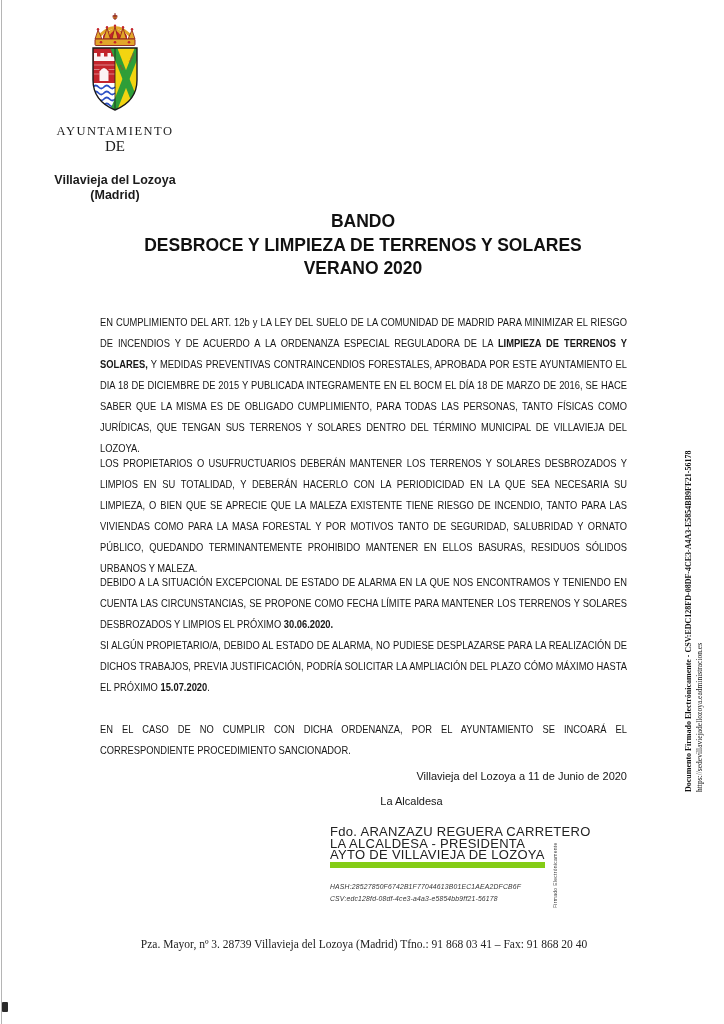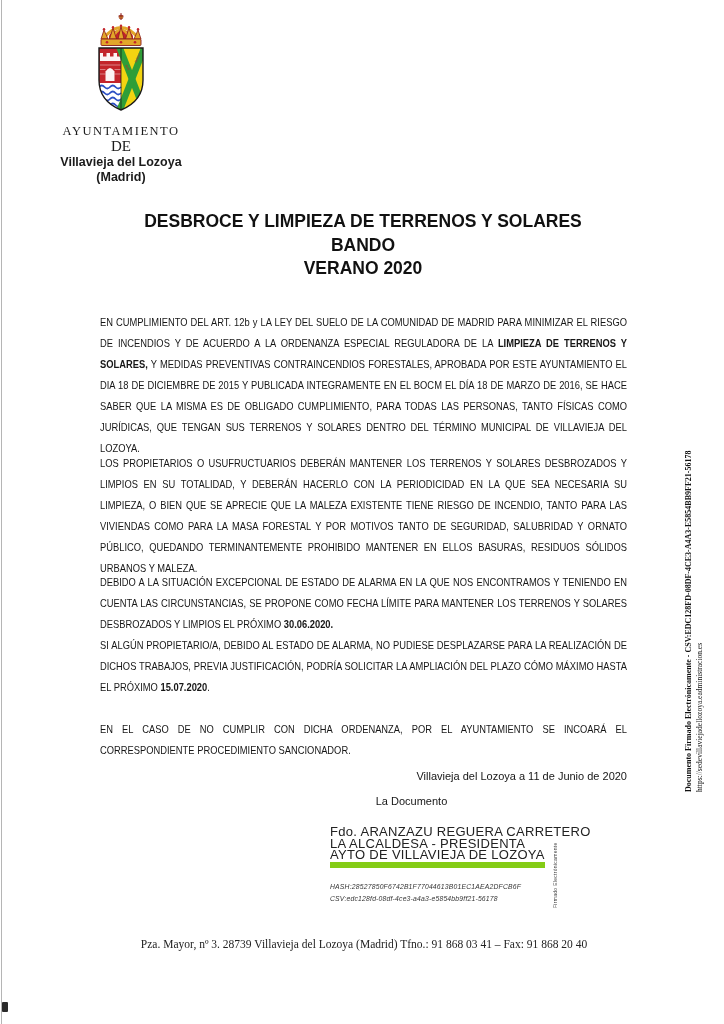--- a/index.html
+++ b/index.html
@@ -18,7 +18,7 @@
   .scan-speck{position:absolute; left:2px; top:1002px; width:6px; height:10px; background:#2a2a2a; border-radius:1px;}
 
   
-  .letterhead{position:absolute; left:41px; top:12px; width:160px; text-align:center;}
+  .letterhead{position:absolute; left:35px; top:12px; width:160px; text-align:center;}
   .crest{display:block; margin:0 auto; width:62px; height:104px;}
   .org{margin-top:8px; line-height:15px;}
   .org-1{font-family:"Liberation Serif", serif; font-size:12.5px; letter-spacing:1.5px;}

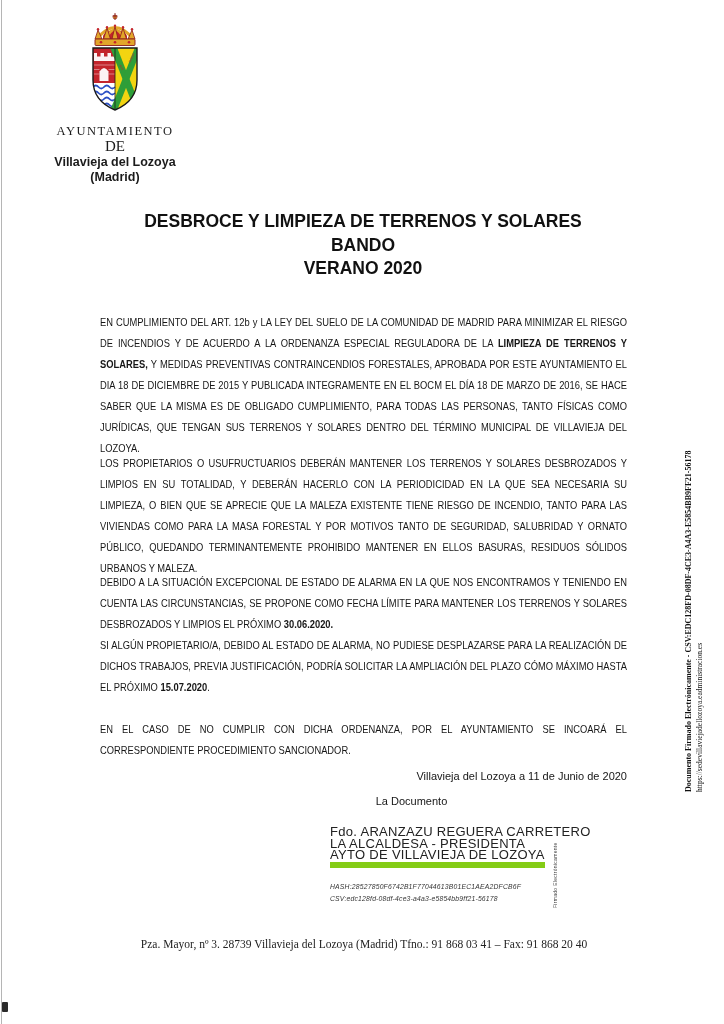--- a/index.html
+++ b/index.html
@@ -23,7 +23,7 @@
   .org{margin-top:8px; line-height:15px;}
   .org-1{font-family:"Liberation Serif", serif; font-size:12.5px; letter-spacing:1.5px;}
   .org-2{font-family:"Liberation Serif", serif; font-size:15px;}
-  .org-3{font-weight:bold; font-size:12.5px; margin-top:1px;}
+  .org-3{font-weight:bold; font-size:12.5px; margin-top:19px;}
   .org-4{font-weight:bold; font-size:12.5px;}
 
   

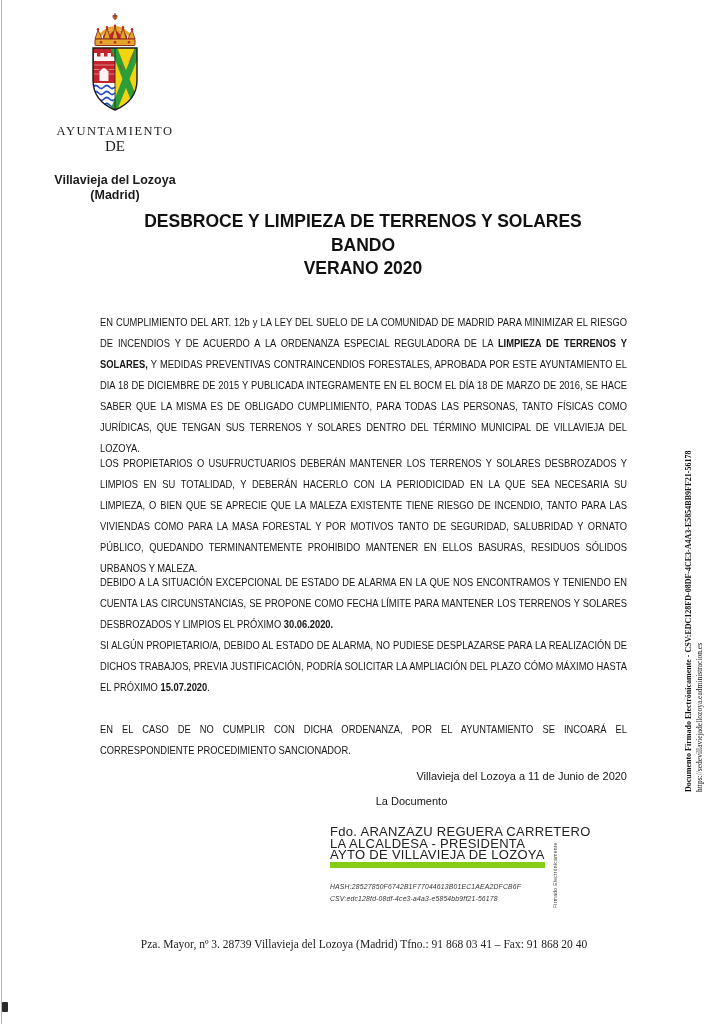--- a/index.html
+++ b/index.html
@@ -153,8 +153,8 @@
   </header>
 
   <h1 class="doc-title">
+    <div>BANDO</div>
     <div>DESBROCE Y LIMPIEZA DE TERRENOS Y SOLARES</div>
-    <div>BANDO</div>
     <div>VERANO 2020</div>
   </h1>
 

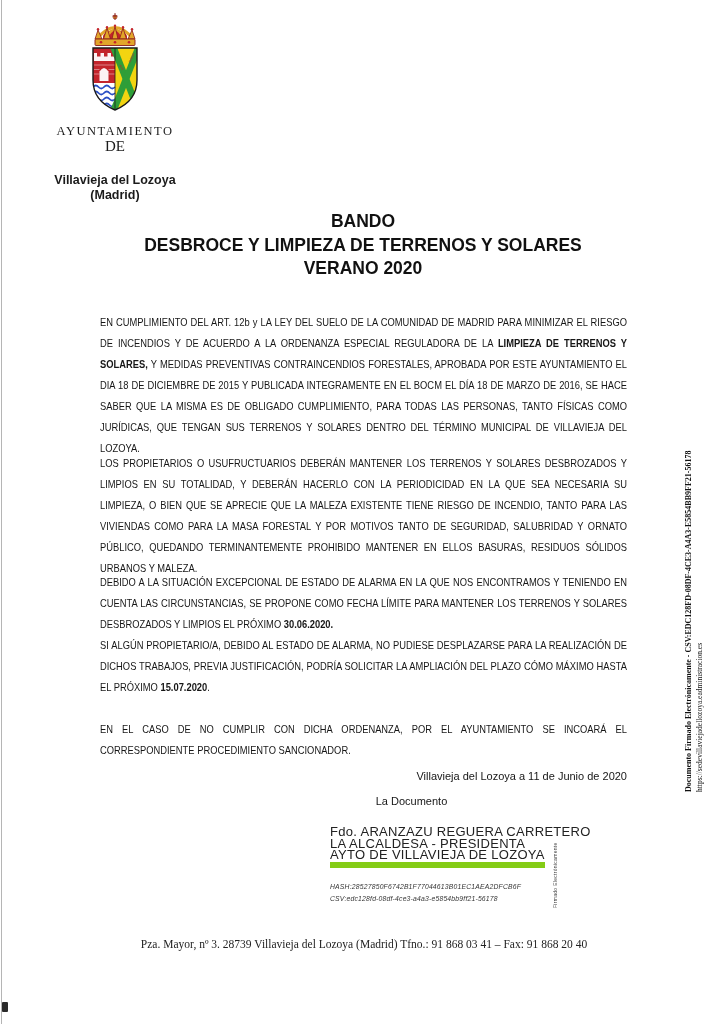--- a/index.html
+++ b/index.html
@@ -182,7 +182,7 @@
   </div>
 
   <div class="place-date">Villavieja del Lozoya a 11 de Junio de 2020</div>
-  <div class="role-line">La Documento</div>
+  <div class="role-line">La Alcaldesa</div>
 
   <div class="sig">
     <div class="sig-row">Fdo. ARANZAZU REGUERA CARRETERO</div>

